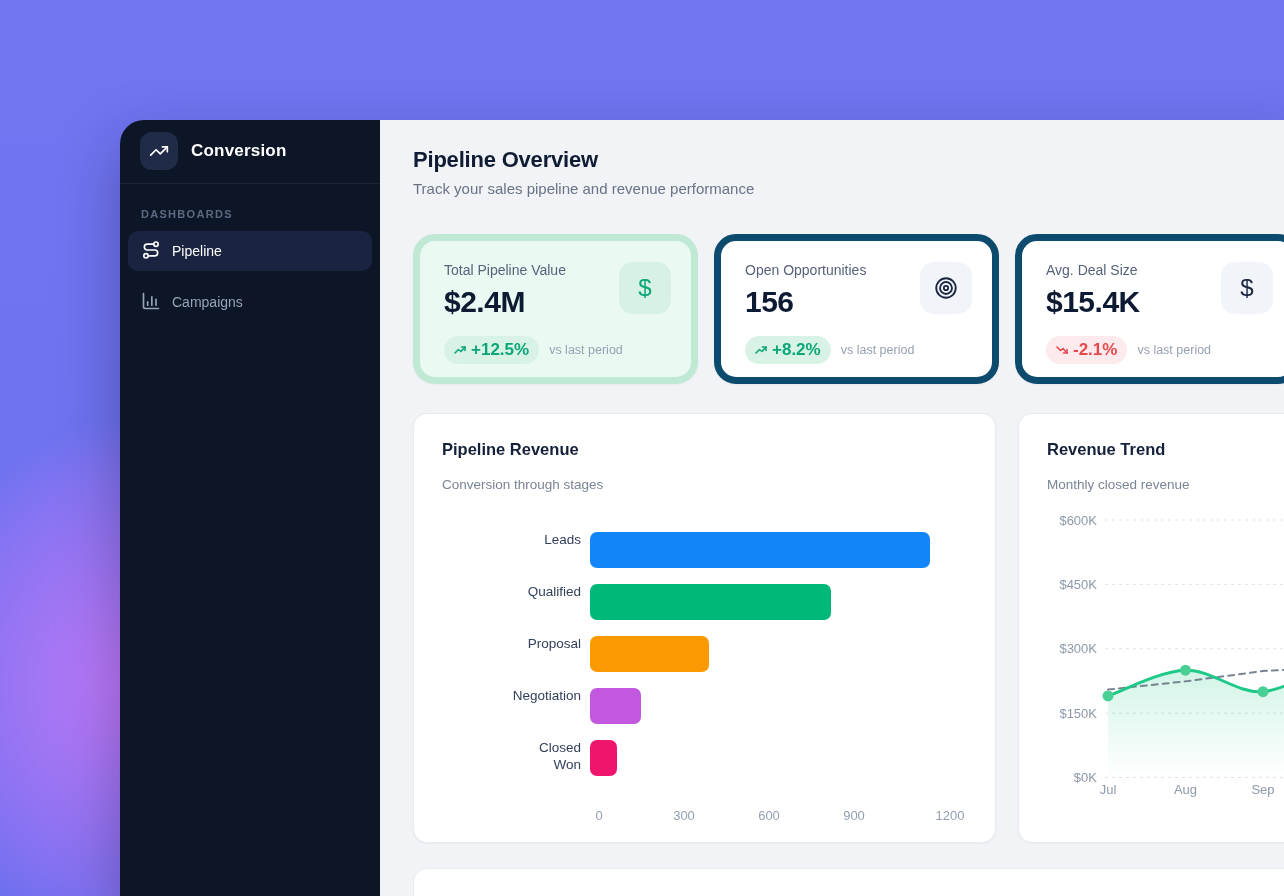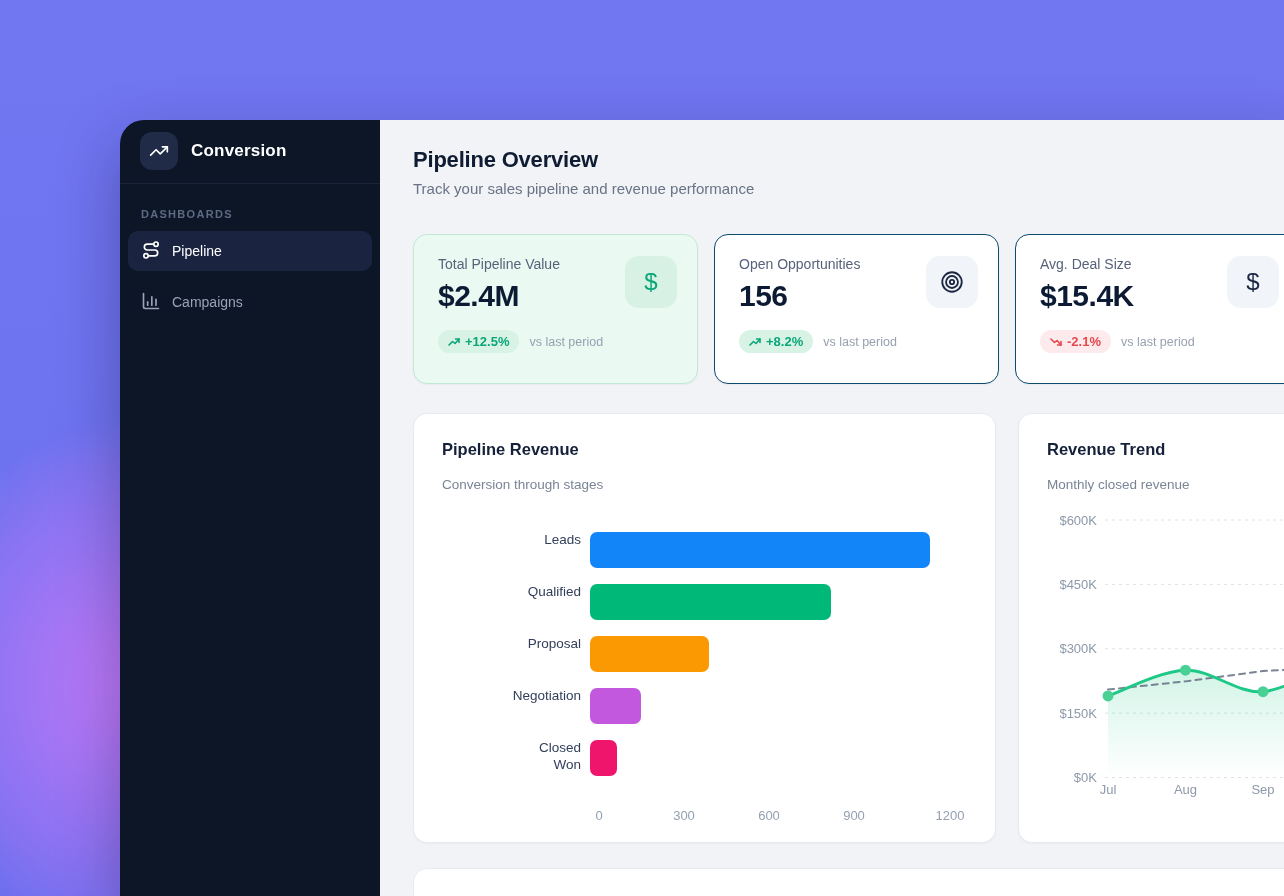--- a/index.html
+++ b/index.html
@@ -39,8 +39,8 @@
 
   
   .stats-row { display:flex; gap:16px; margin-top:37px; width:887px; }
-  .stat-card { position:relative; width:285px; height:150px; background:#ffffff; border:1px solid #0c4a6e;
-               border-radius:14px; padding:21px 24px; box-shadow:0 1px 2px rgba(16,24,40,.04); }
+  .stat-card { position:relative; width:285px; height:150px; background:#ffffff; border:7px solid #0c4a6e;
+               border-radius:22px; padding:21px 24px; box-shadow:0 1px 2px rgba(16,24,40,.04); }
   .stat-card.highlighted { background:#eafaf2; border-color:#bfe9d4; }
   .stat-label { font-size:14px; color:#57627a; }
   .stat-value { margin-top:7px; font-size:30px; font-weight:800; color:#0c1a33; letter-spacing:-.5px; }

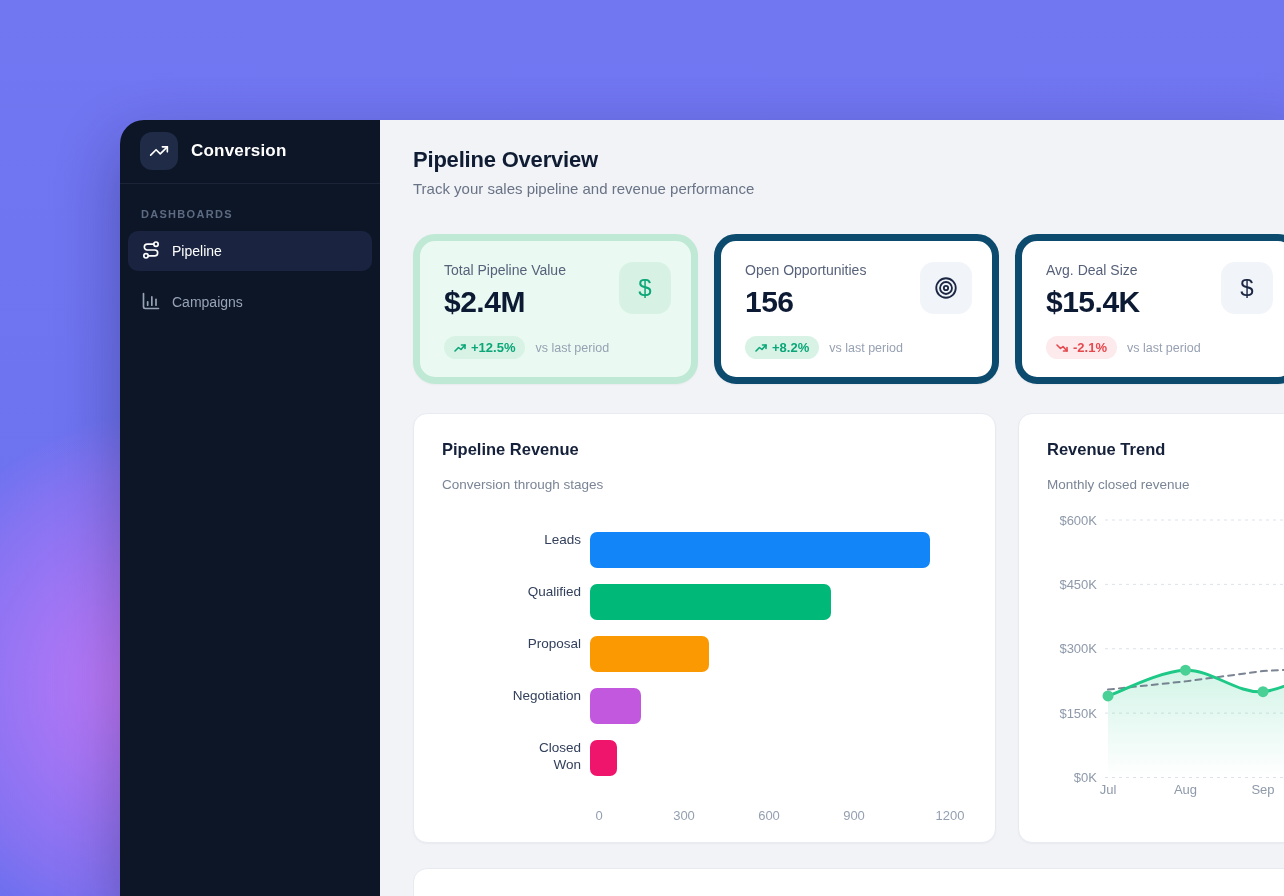--- a/index.html
+++ b/index.html
@@ -45,7 +45,7 @@
   .stat-label { font-size:14px; color:#57627a; }
   .stat-value { margin-top:7px; font-size:30px; font-weight:800; color:#0c1a33; letter-spacing:-.5px; }
   .stat-foot { display:flex; align-items:center; gap:10px; margin-top:17px; }
-  .pill { display:inline-flex; align-items:center; gap:5px; font-size:13px; font-weight:700;
+  .pill { display:inline-flex; align-items:center; gap:5px; font-size:17px; font-weight:700;
           border-radius:999px; padding:4px 10px; }
   .pill.up { background:#d8f3e6; color:#0ba678; }
   .pill.down { background:#fdeaec; color:#e5484d; }

